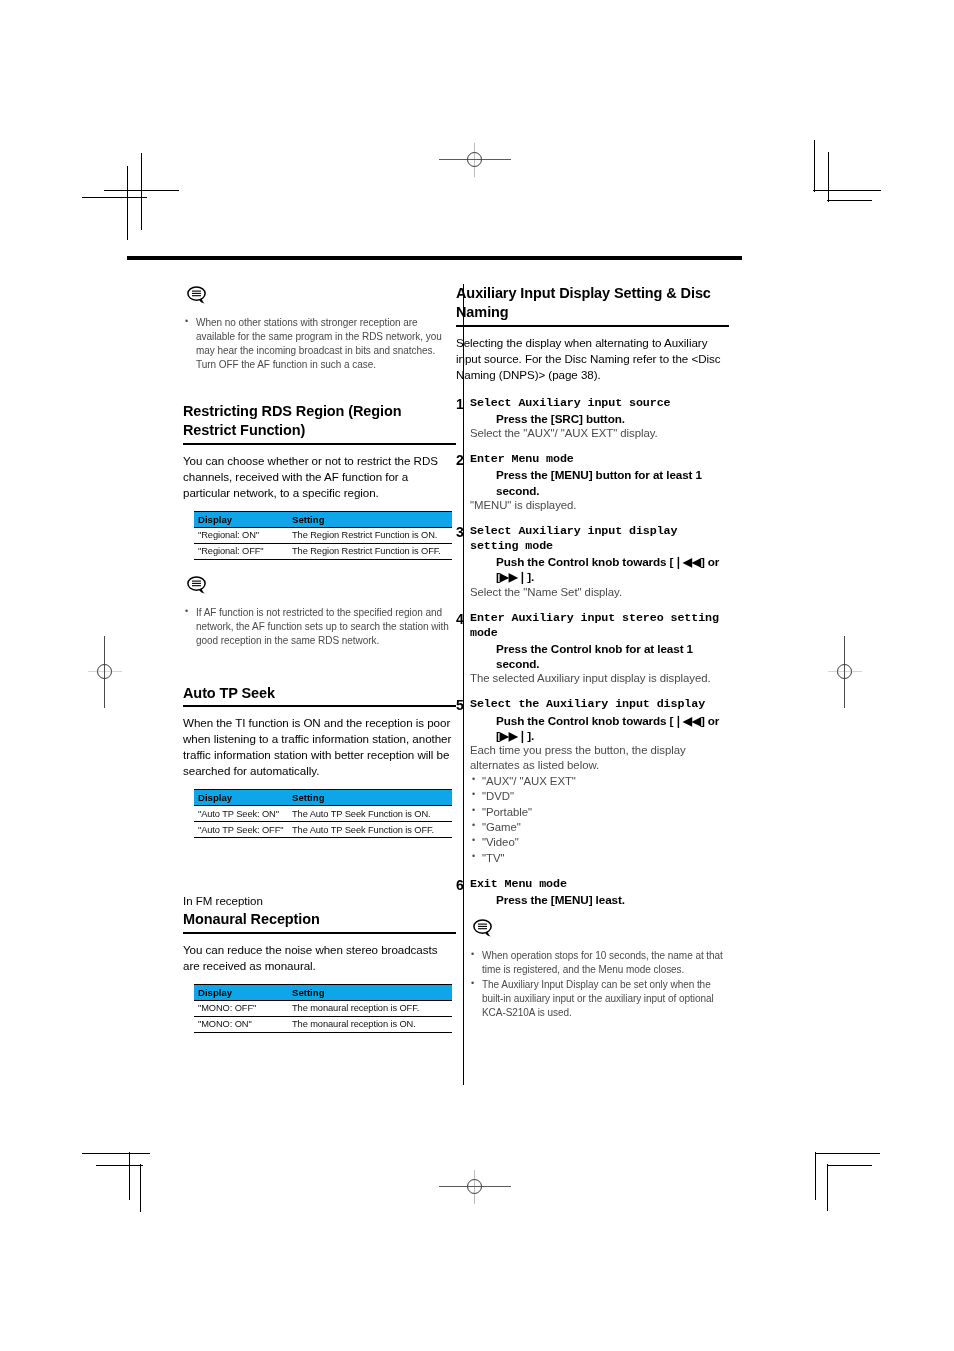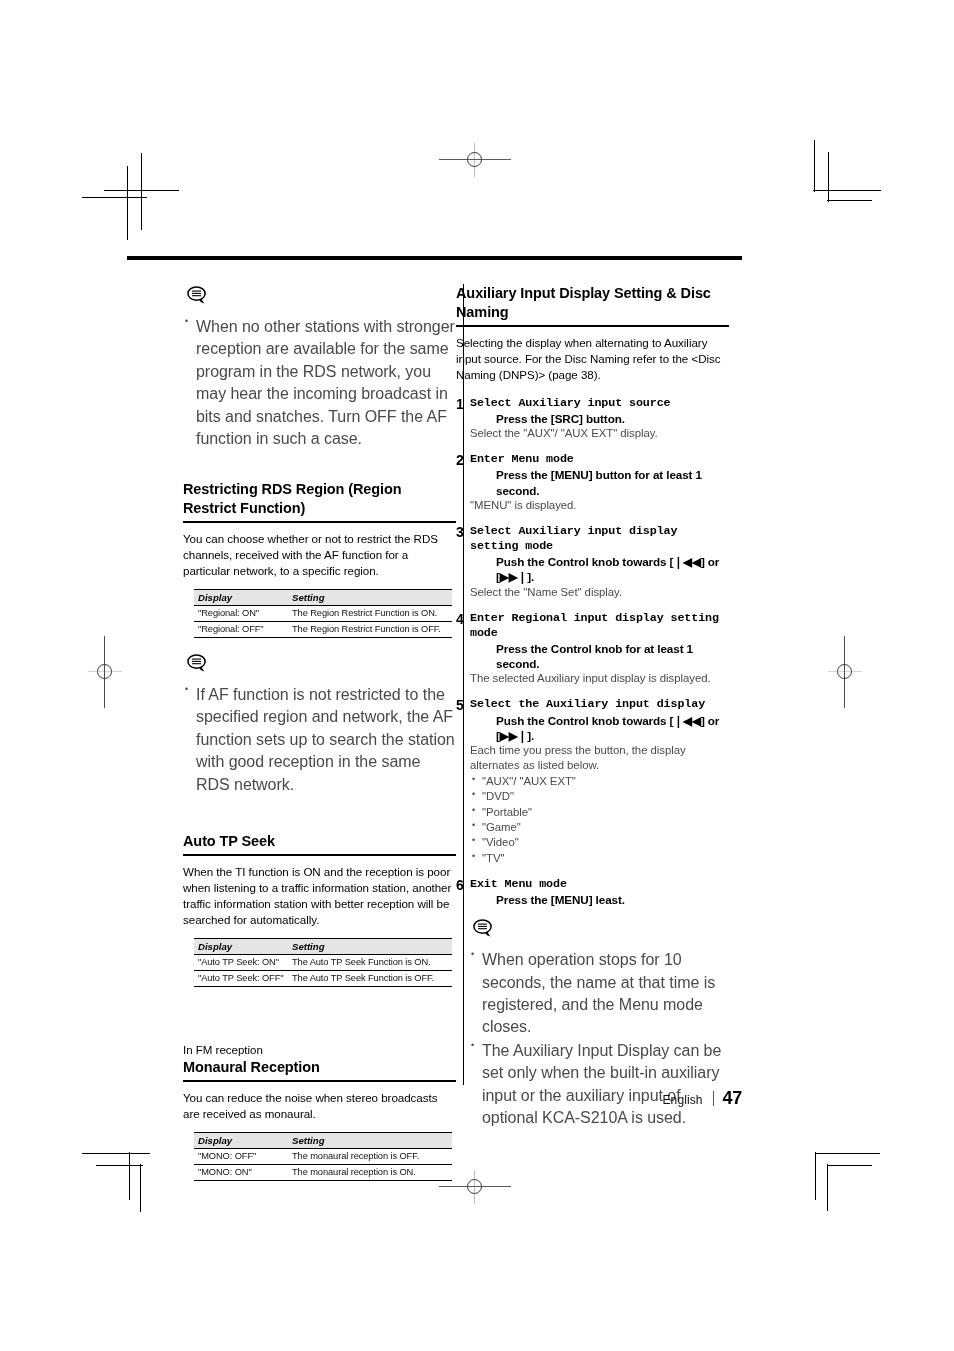--- a/index.html
+++ b/index.html
@@ -111,7 +111,7 @@
   }
   .note li {
     position: relative;
-    font-size: 16px;
+    font-size: 10px;
     line-height: 1.40;
     color: #4a4a4a;
     padding-left: 13px;

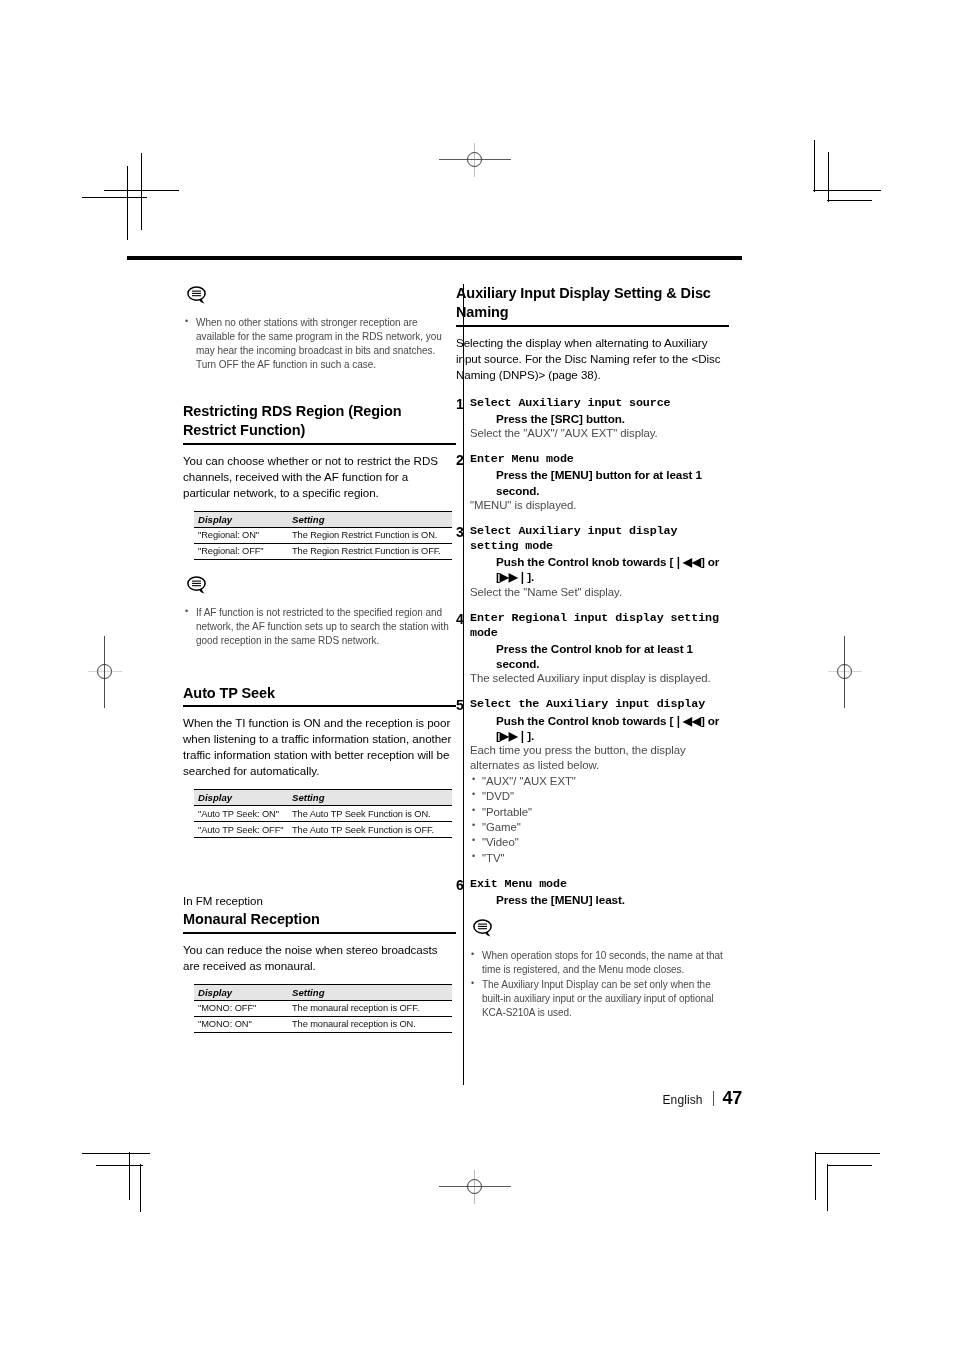--- a/index.html
+++ b/index.html
@@ -135,7 +135,7 @@
     table-layout: fixed;
   }
   table.spec th {
-    background: #e5e5e5;
+    background: #0ea5e9;
     font-size: 9.6px;
     font-weight: bold;
     text-align: left;
@@ -143,7 +143,6 @@
     border-top: 1.6px solid #000;
     border-bottom: 1.6px solid #000;
     color: #000;
-    font-style: italic;
   }
   table.spec td {
     font-size: 9.3px;

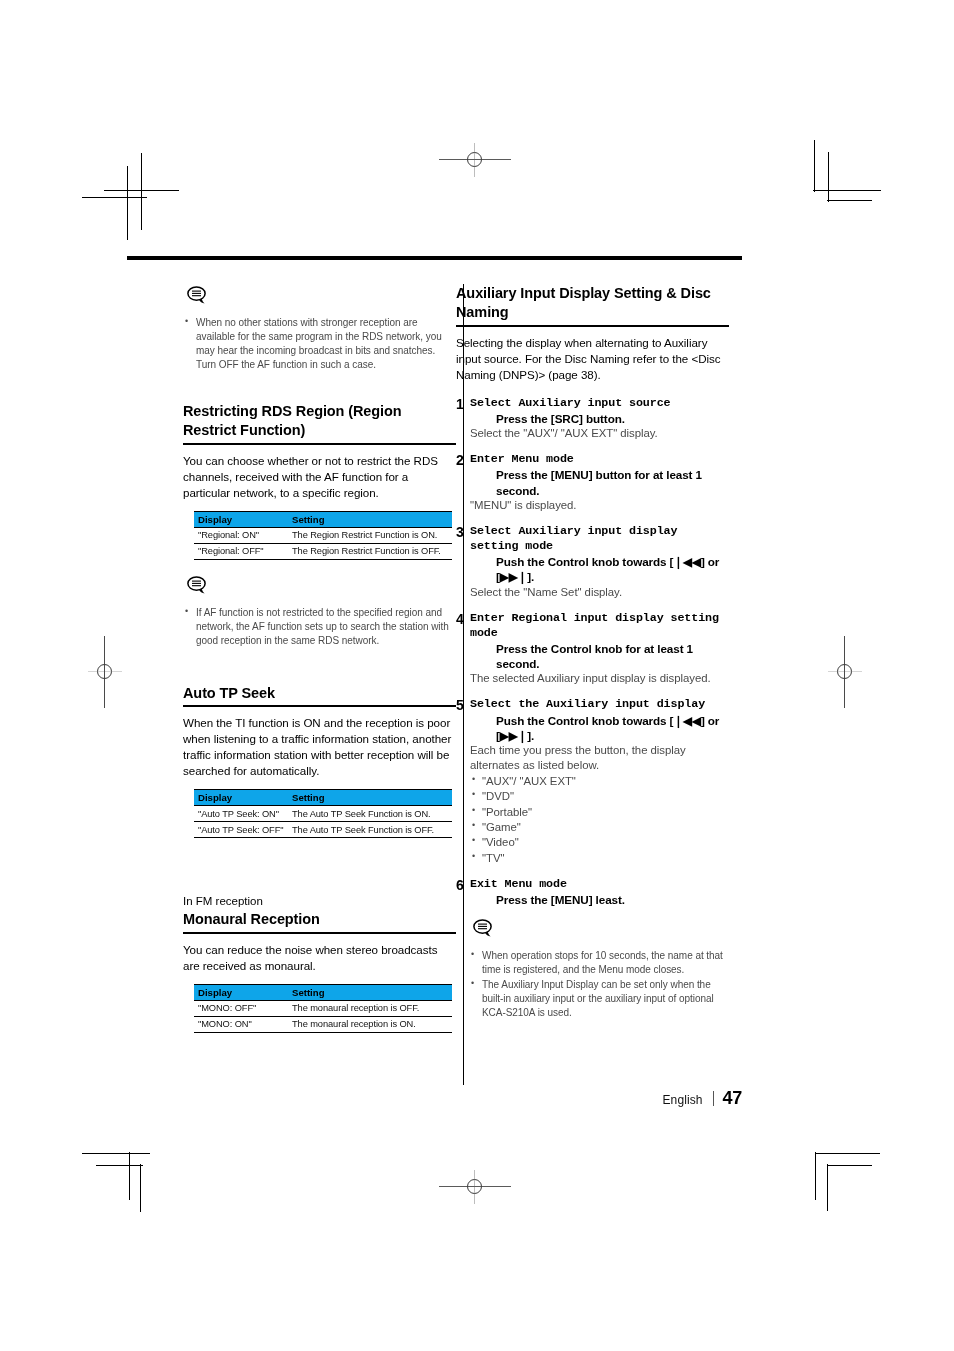--- a/index.html
+++ b/index.html
@@ -443,7 +443,7 @@
       <div class="step">
         <div class="step-num">4</div>
         <div class="step-body">
-          <div class="step-title">Enter Regional input display setting mode</div>
+          <div class="step-title">Enter Auxiliary input stereo setting mode</div>
           <div class="step-action">Press the Control knob for at least 1 second.</div>
           <div class="step-desc">The selected Auxiliary input display is displayed.</div>
         </div>

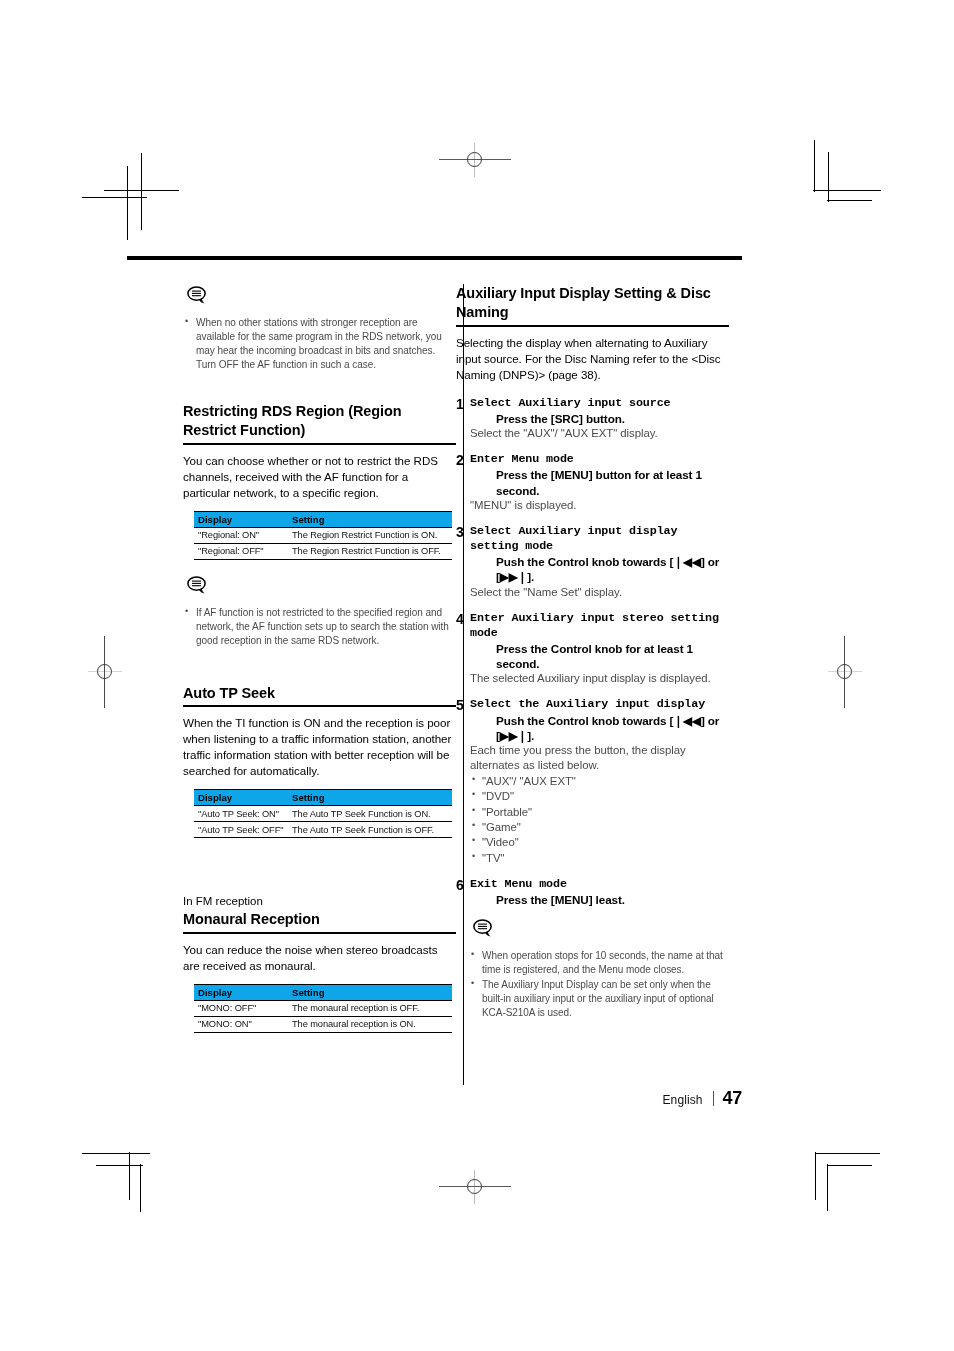--- a/index.html
+++ b/index.html
@@ -492,11 +492,6 @@
     </div>
   </div>
 
-  <div class="footer">
-    <span class="lang">English</span>
-    <span class="bar"></span>
-    <span class="pg">47</span>
-  </div>
 
 </div>
 

